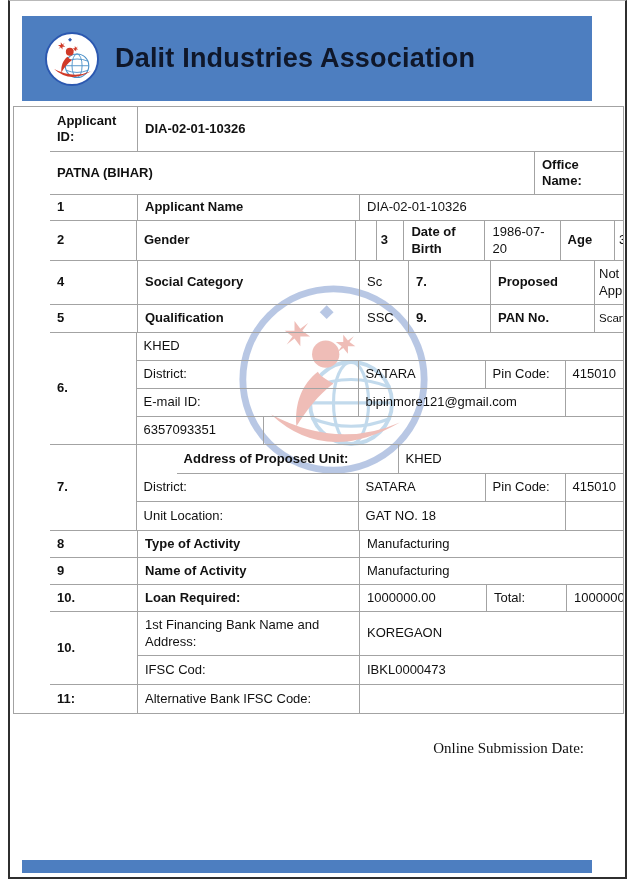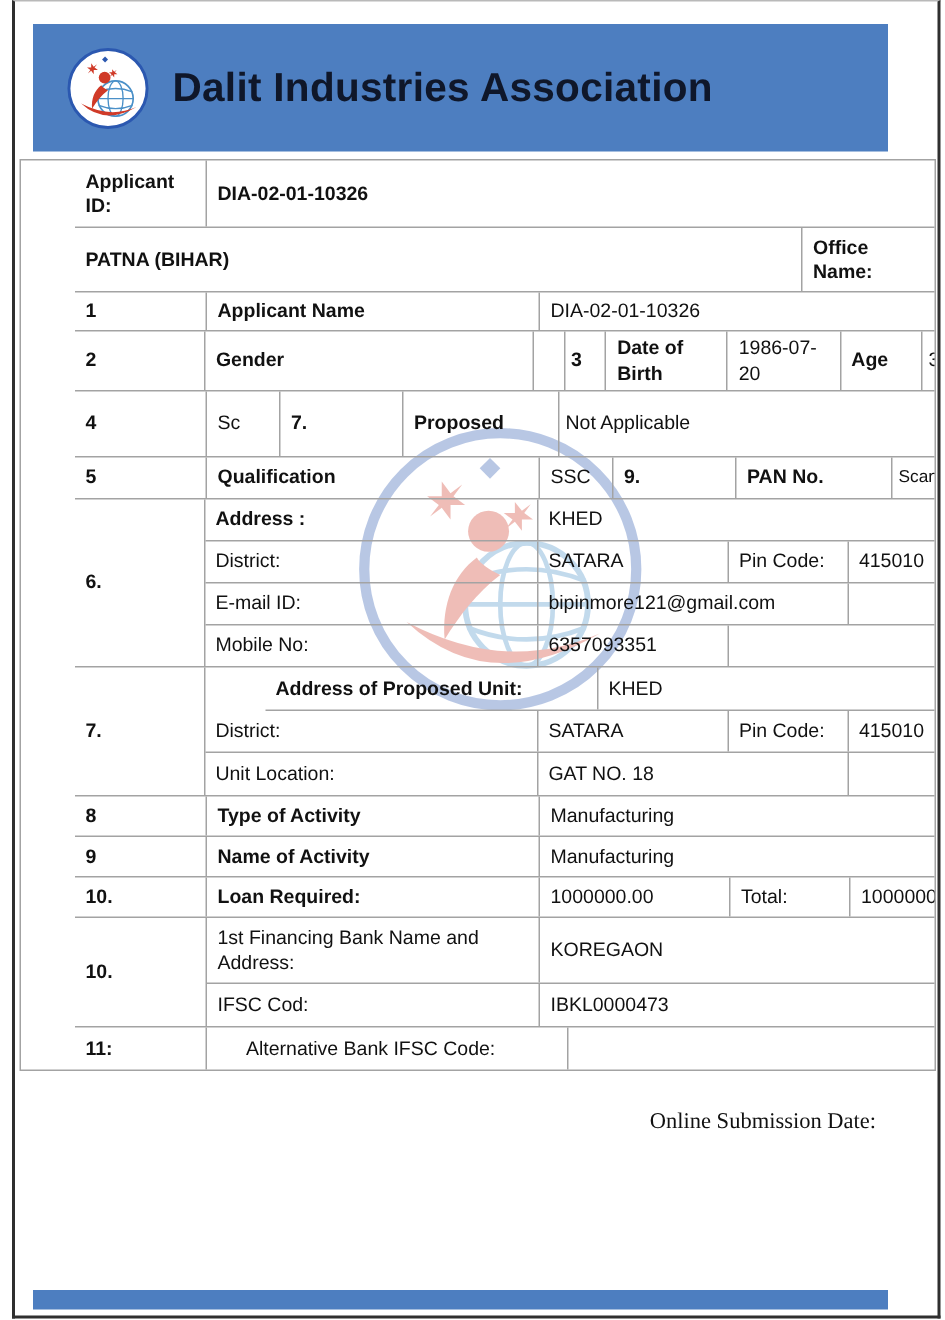--- a/index.html
+++ b/index.html
@@ -135,6 +135,7 @@
 
     <div class="trow h44">
       <div class="cell w-num b">4</div>
+      <div class="cell w-label b">Social Category</div>
       <div class="cell w49">Sc</div>
       <div class="cell w82 b">7.</div>
       <div class="cell w104 b">Proposed</div>

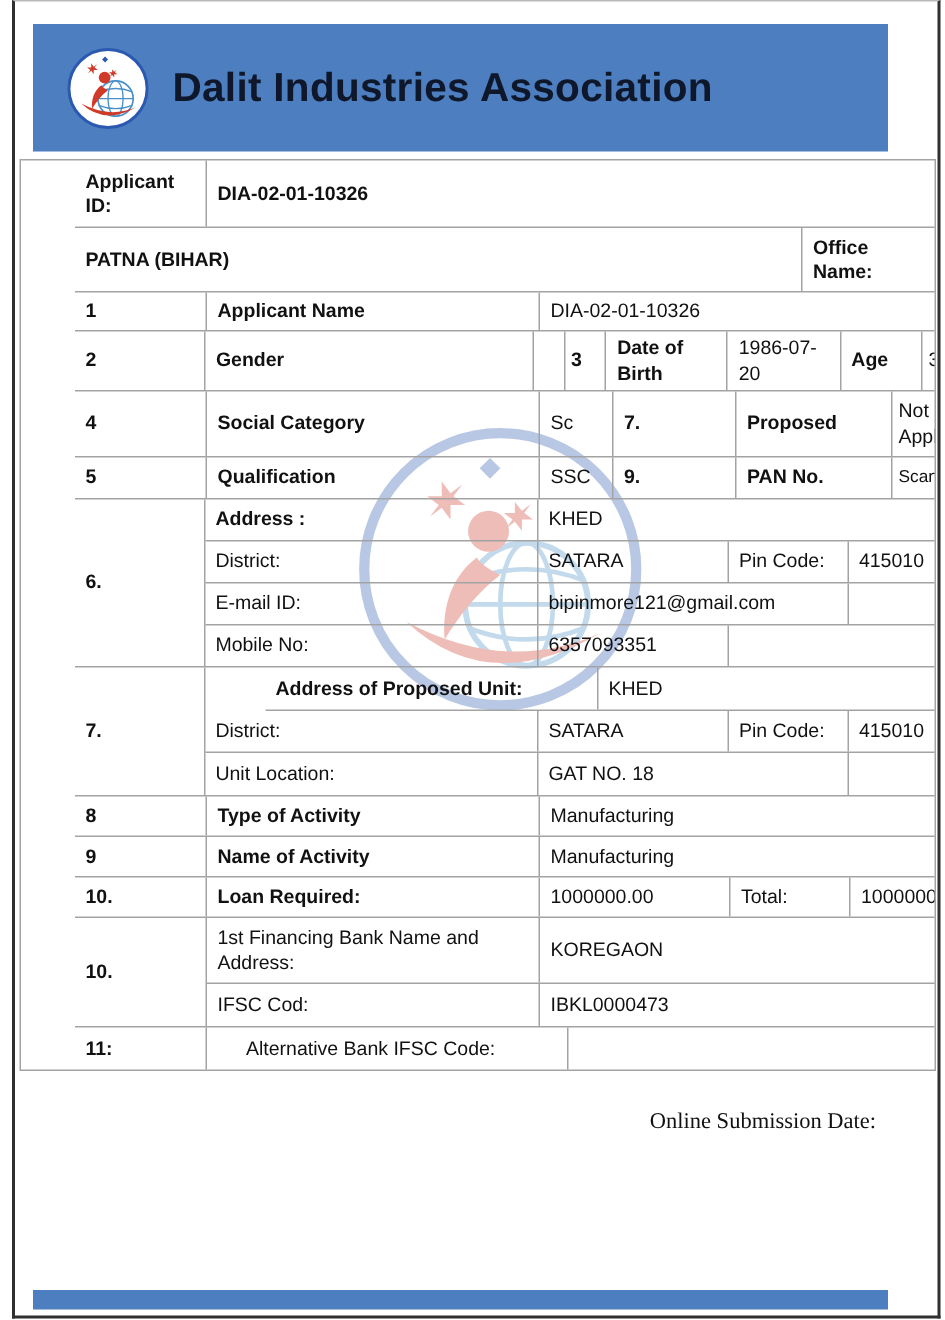--- a/index.html
+++ b/index.html
@@ -155,7 +155,6 @@
       <div class="cell w-num b">6.</div>
       <div class="subcol">
         <div class="subrow h28">
-          <div class="cell w-label b">Address :</div>
           <div class="cell fill">KHED</div>
         </div>
         <div class="subrow h28">

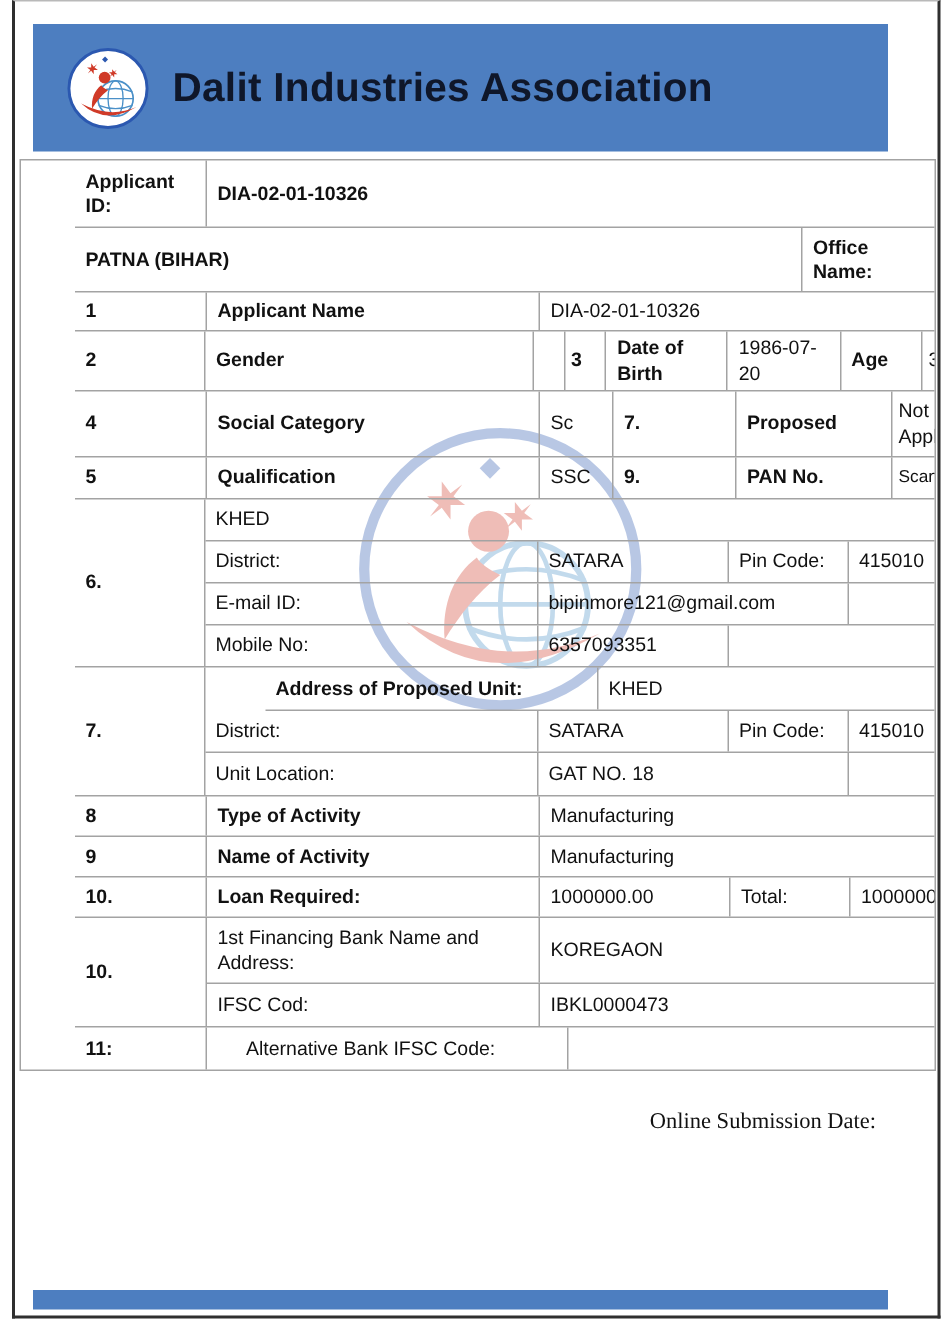--- a/index.html
+++ b/index.html
@@ -169,7 +169,6 @@
           <div class="cell fill"></div>
         </div>
         <div class="subrow h27">
-          <div class="cell w-label">Mobile No:</div>
           <div class="cell w127">6357093351</div>
           <div class="cell fill"></div>
         </div>

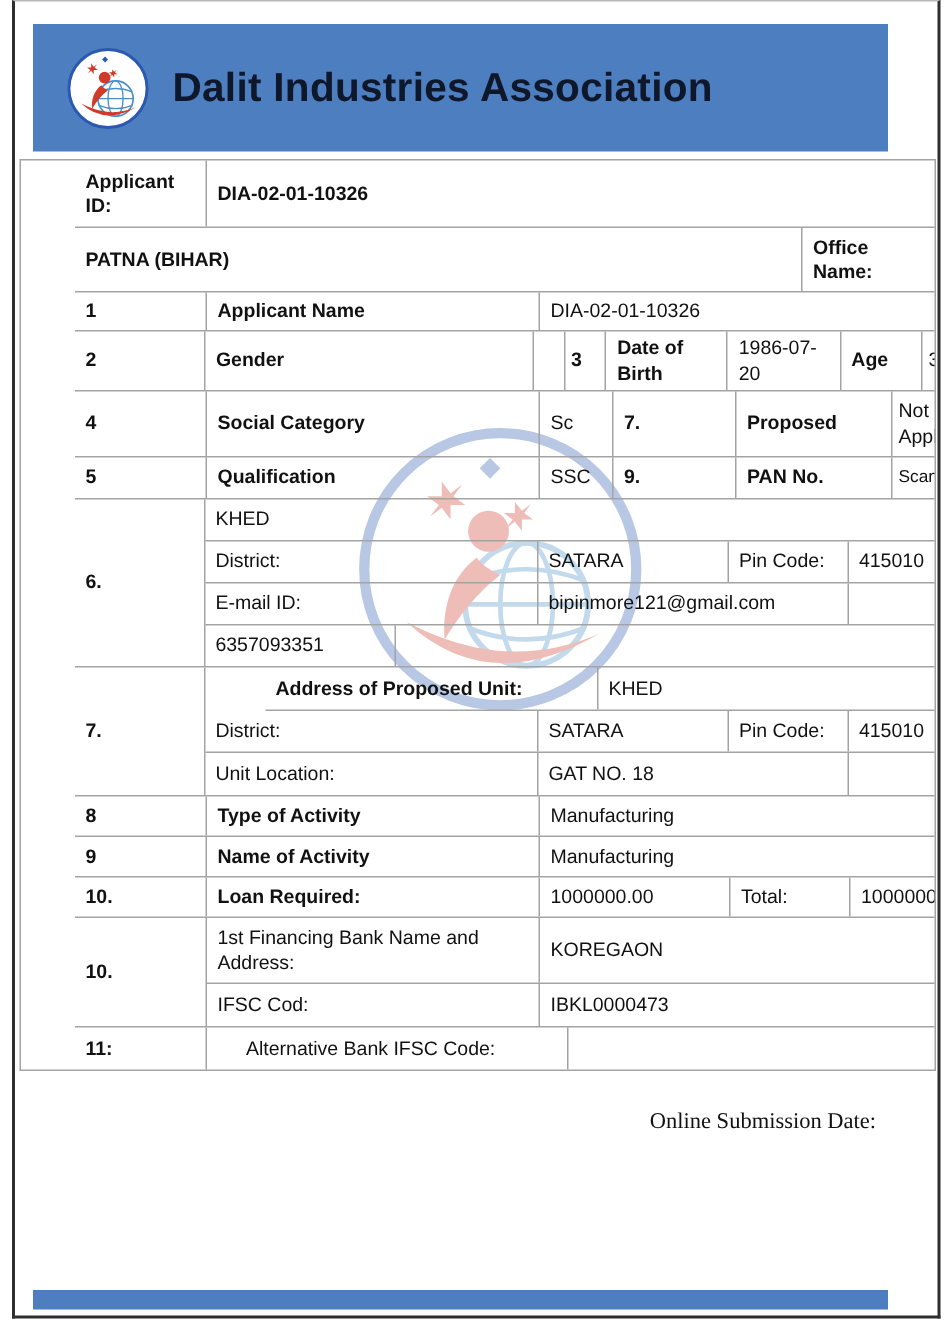--- a/index.html
+++ b/index.html
@@ -32,7 +32,7 @@
   .tbl{position:absolute;left:13px;top:106px;width:611px;
     border:1px solid var(--bd);font-size:13px;z-index:1;background:transparent;padding-left:36px;}
   .trow{display:flex;border-bottom:1px solid var(--bd);}
-  .tbl > .trow:last-child{border-bottom:0;gap:19px;}
+  .tbl > .trow:last-child{border-bottom:0;}
   .cell{display:flex;align-items:center;padding:0 7px;border-right:1px solid var(--bd);
     overflow:hidden;line-height:1.25;}
   .trow > .cell:last-child, .subrow > .cell:last-child{border-right:0;}

